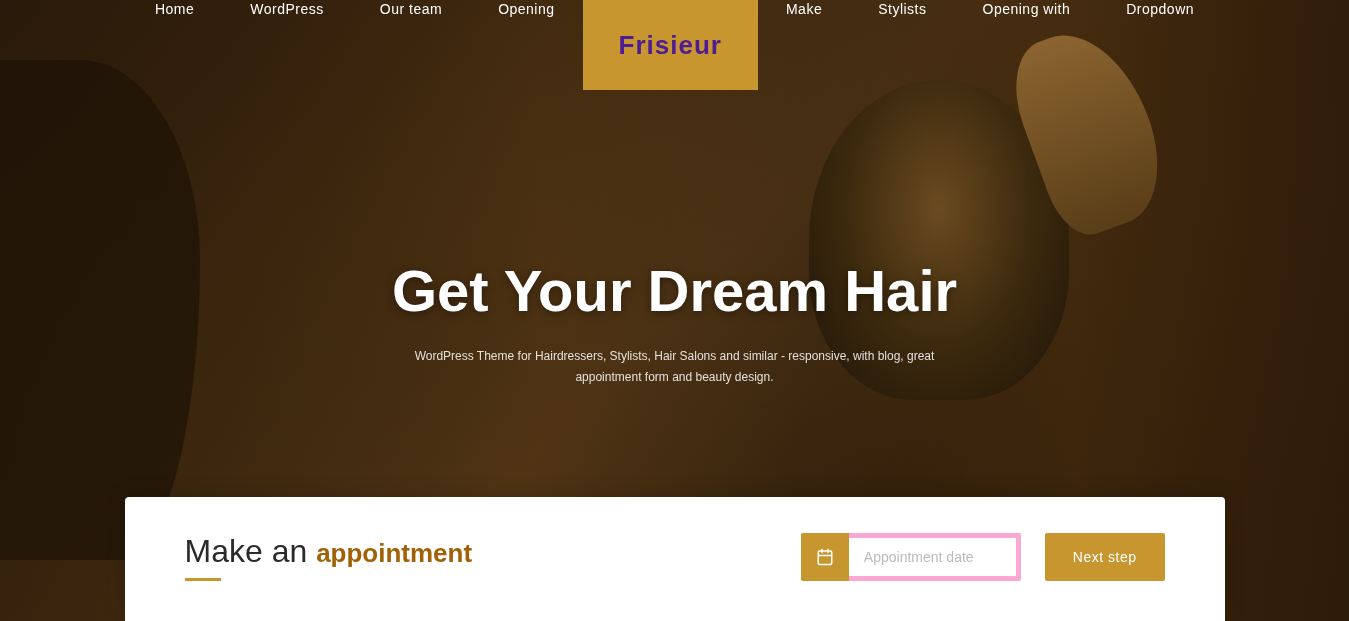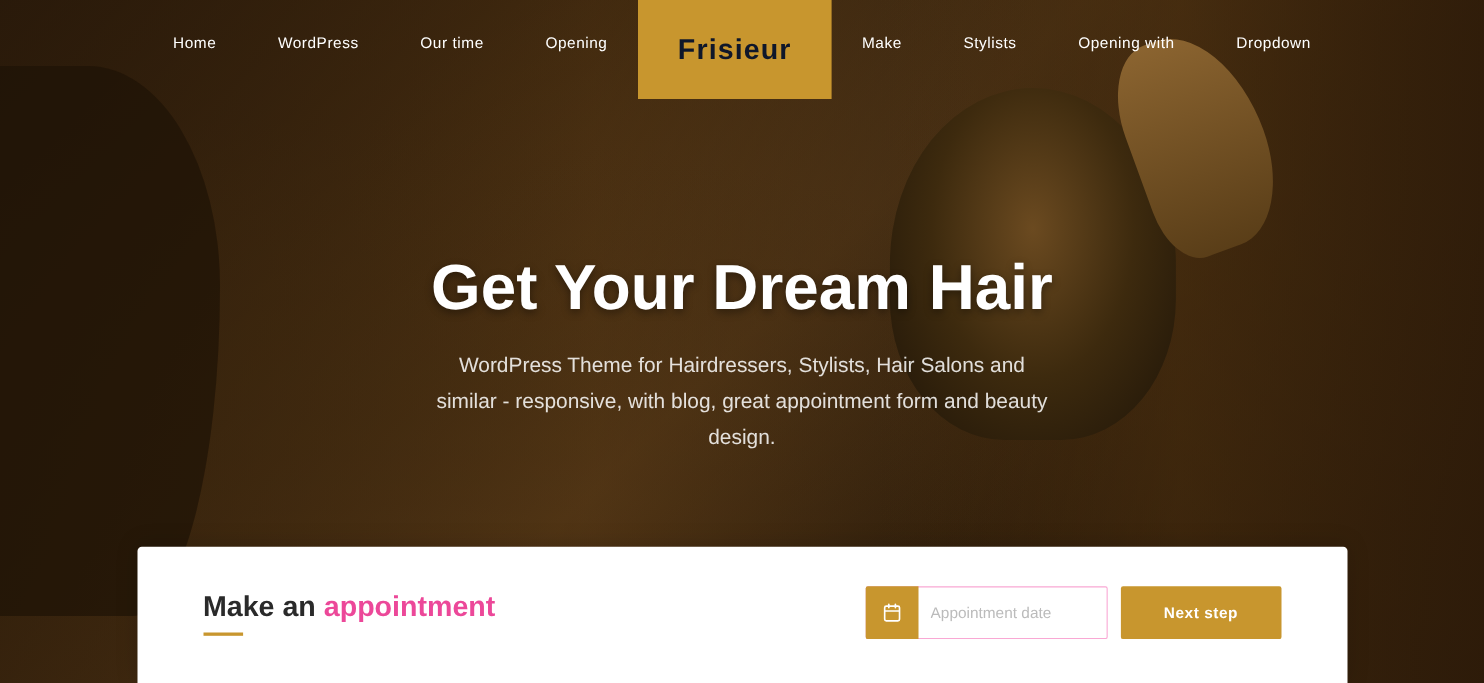--- a/index.html
+++ b/index.html
@@ -17,7 +17,6 @@
     }
     .nav-links {
       display: flex;
-      align-items: center;
       list-style: none;
       gap: 0;
     }

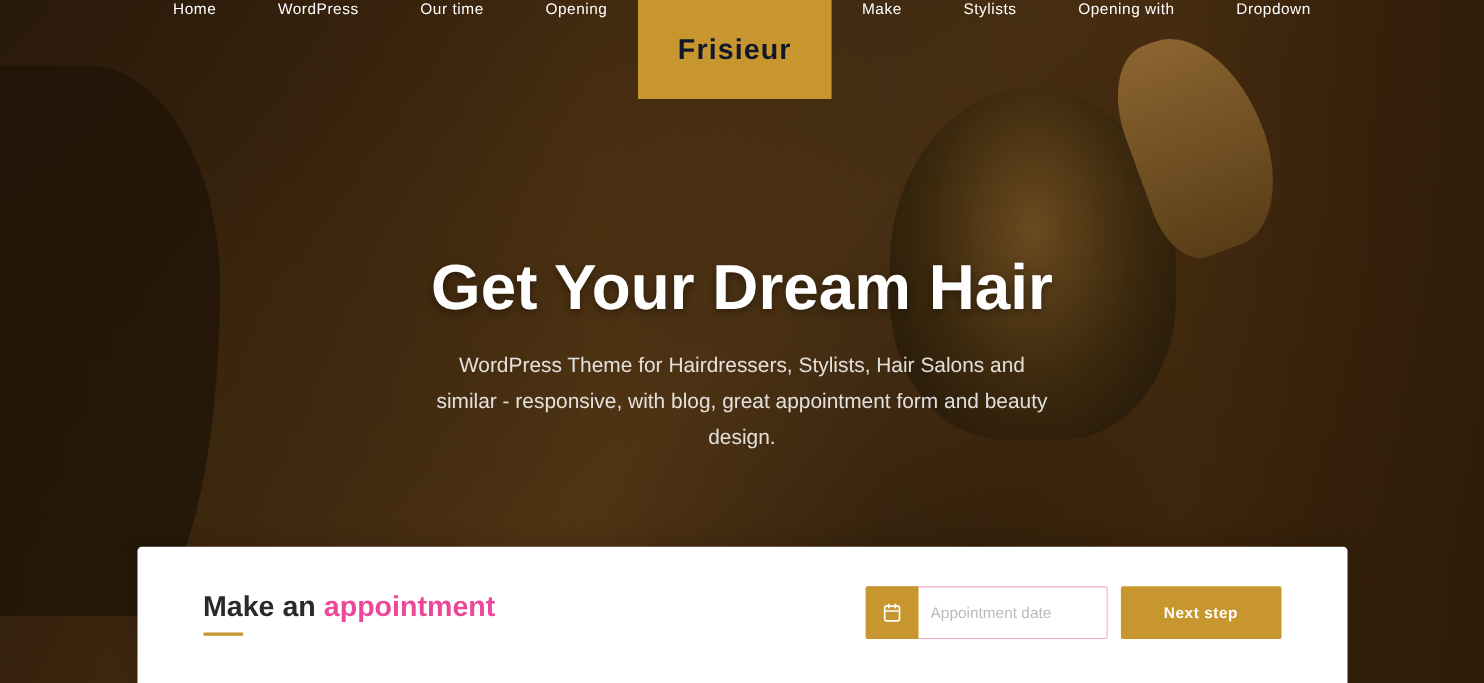--- a/index.html
+++ b/index.html
@@ -230,7 +230,7 @@
         <a href="#">WordPress</a>
       </li>
       <li>
-        <a href="#">Our time</a>
+        <a href="#">Our team</a>
       </li>
       <li>
         <a href="#">Opening</a>

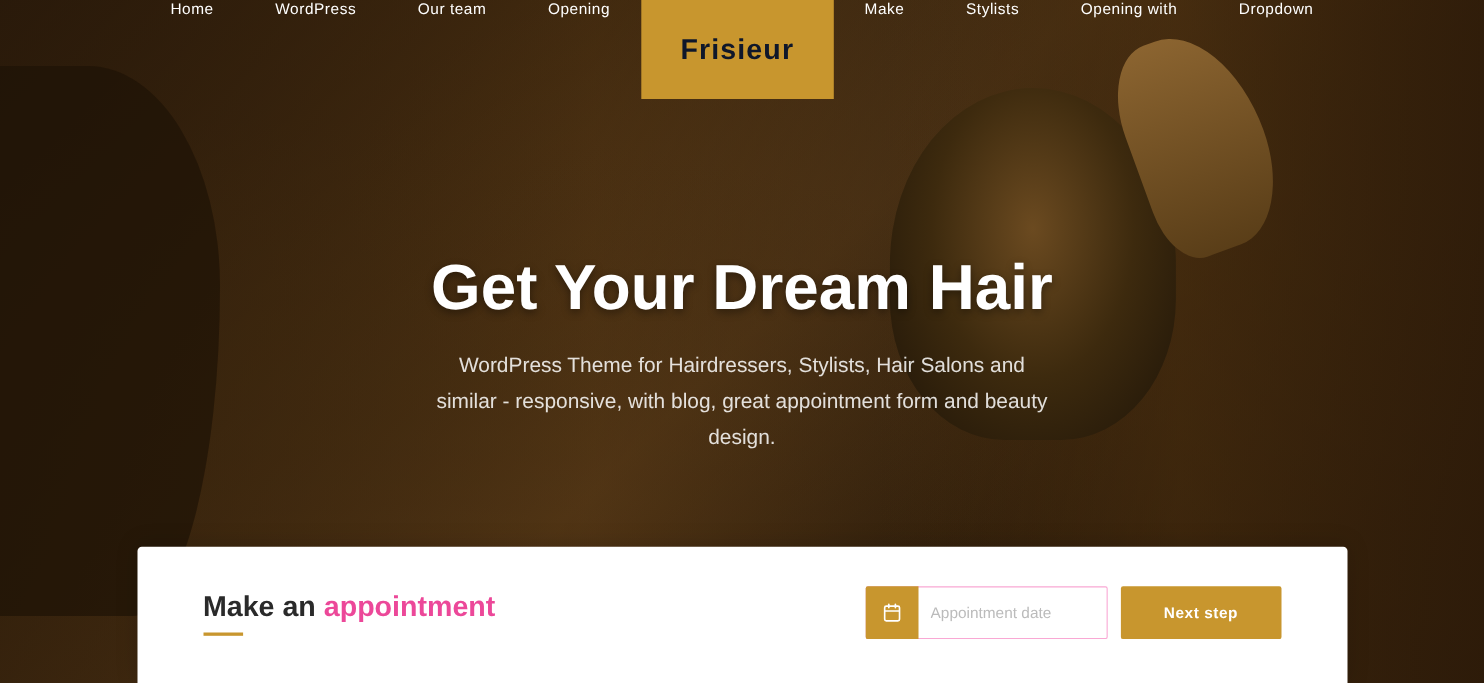--- a/index.html
+++ b/index.html
@@ -44,7 +44,7 @@
       z-index: 11;
     }
     .logo-box span {
-      color: #0f172a;
+      color: #4c1d95;
       font-size: 26px;
       font-weight: 700;
       letter-spacing: 1px;

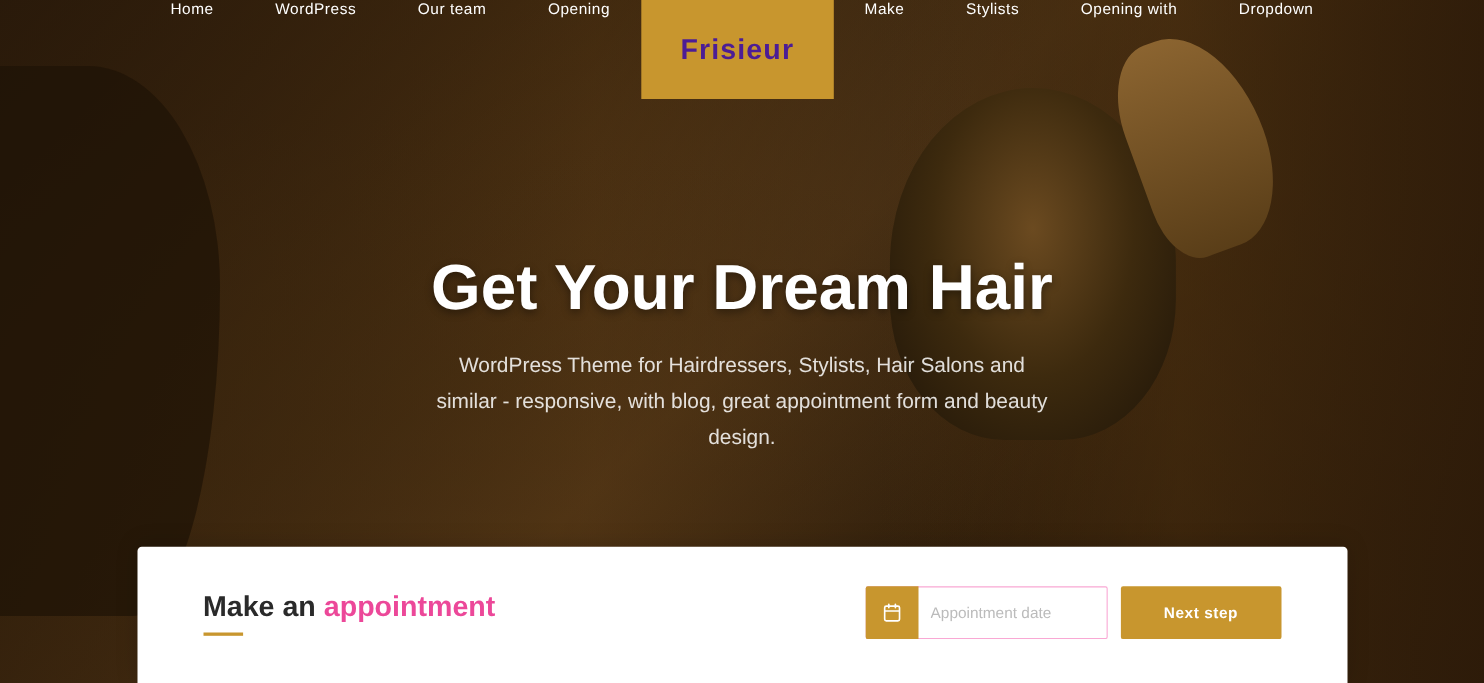--- a/index.html
+++ b/index.html
@@ -134,7 +134,7 @@
     }
     .hero-subtitle {
       color: rgba(255,255,255,0.85);
-      font-size: 19px;
+      font-size: 12px;
       line-height: 1.7;
       max-width: 560px;
       margin: 0 auto;

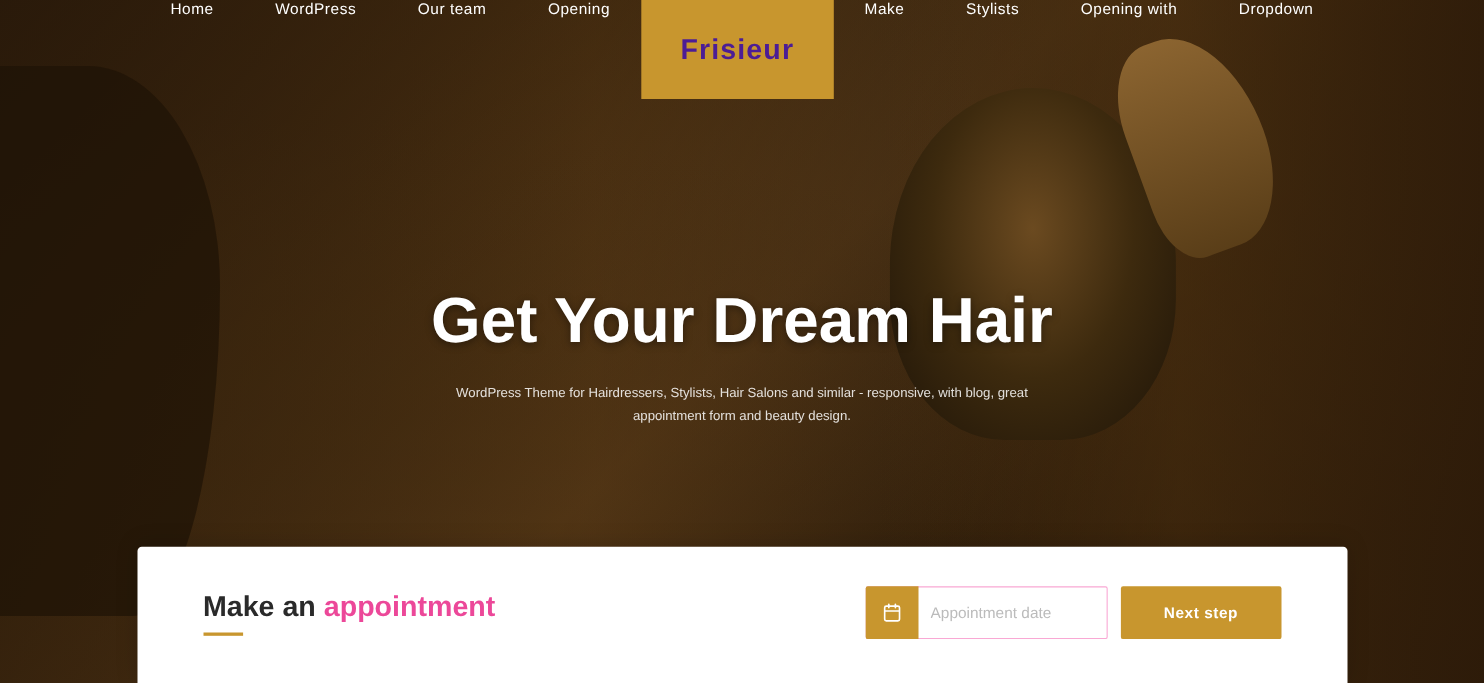--- a/index.html
+++ b/index.html
@@ -265,7 +265,7 @@
   <div class="appointment-section">
     <div>
       <div>
-        <span style="font-size:26px;font-weight:700;color:#2a2a2a;">Make an </span><span style="font-size:26px;font-weight:600;color:#ec4899;">appointment</span>
+        <span style="font-size:32px;font-weight:400;color:#2a2a2a;">Make an </span><span style="font-size:26px;font-weight:600;color:#ec4899;">appointment</span>
       </div>
       <div class="appt-underline"></div>
     </div>

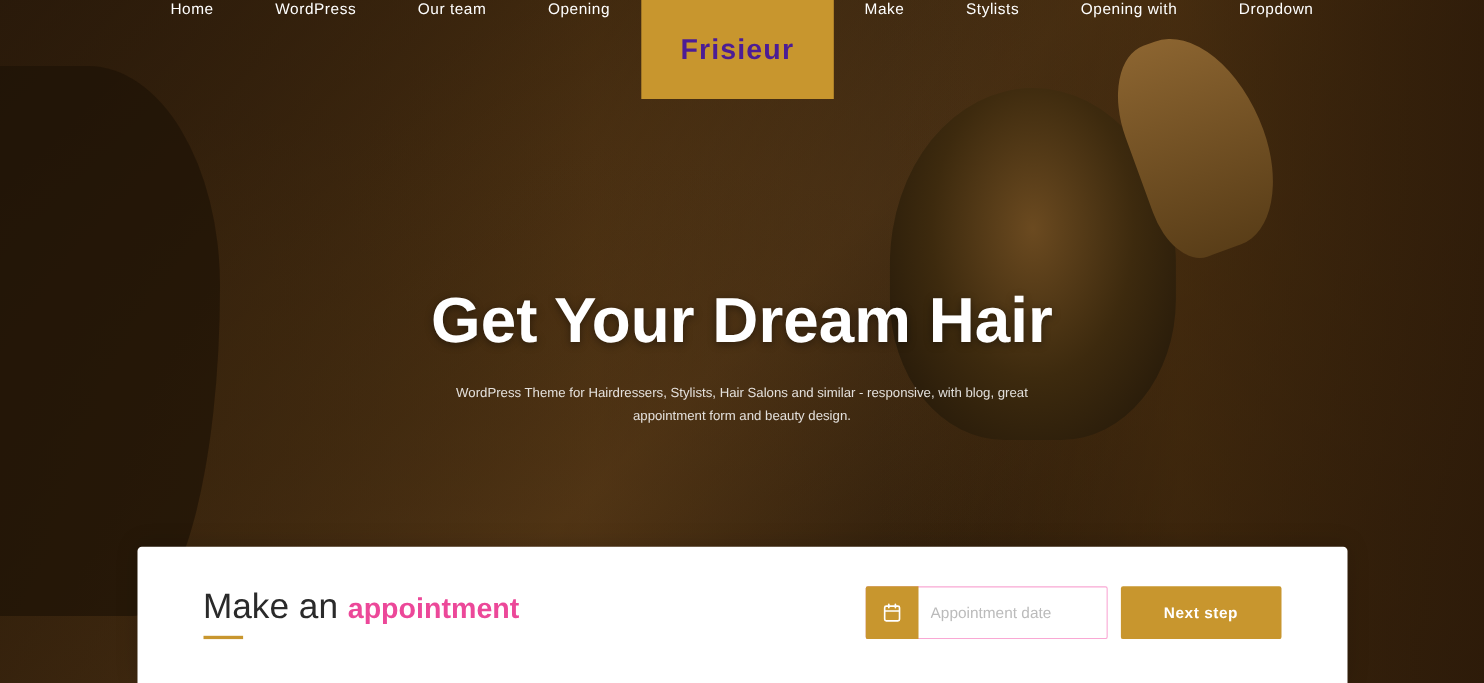--- a/index.html
+++ b/index.html
@@ -265,7 +265,7 @@
   <div class="appointment-section">
     <div>
       <div>
-        <span style="font-size:32px;font-weight:400;color:#2a2a2a;">Make an </span><span style="font-size:26px;font-weight:600;color:#ec4899;">appointment</span>
+        <span style="font-size:32px;font-weight:400;color:#2a2a2a;">Make an </span><span style="font-size:26px;font-weight:600;color:#a16207;">appointment</span>
       </div>
       <div class="appt-underline"></div>
     </div>

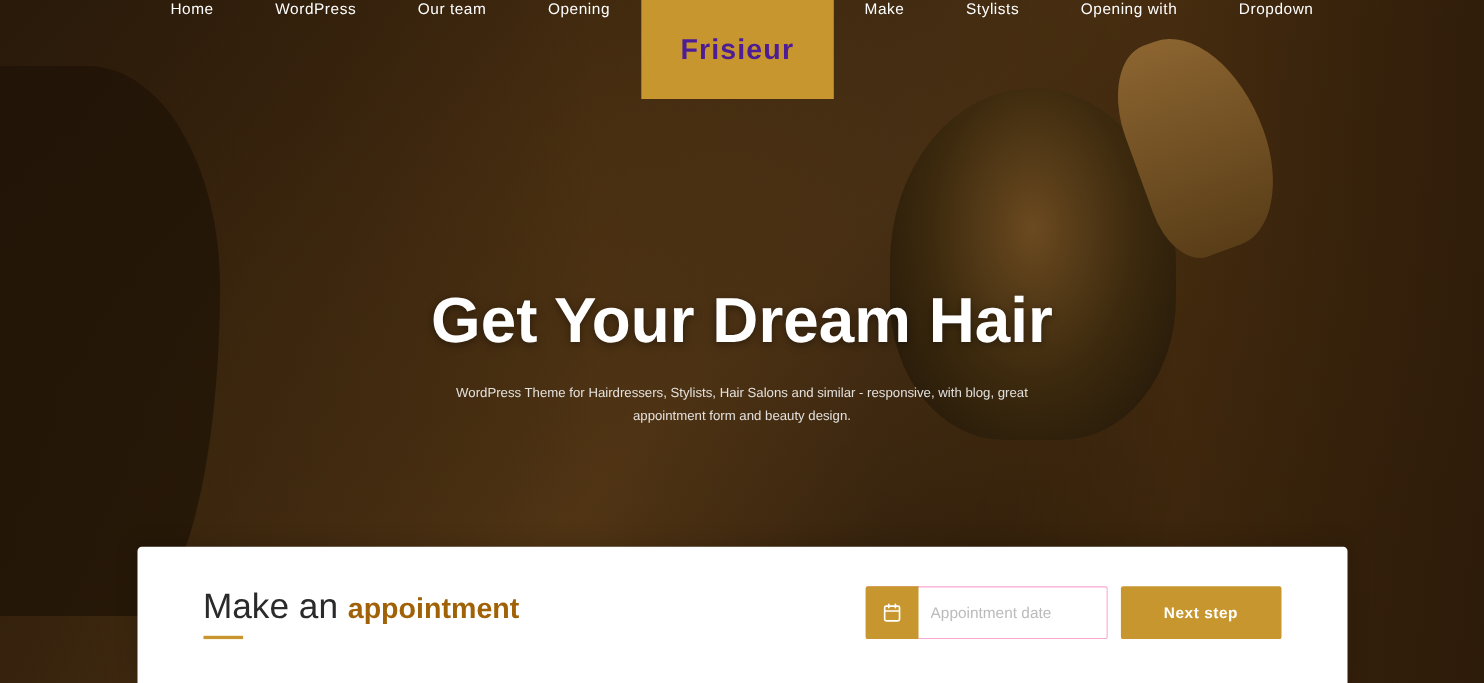--- a/index.html
+++ b/index.html
@@ -187,7 +187,7 @@
     }
     .appt-input {
       height: 48px;
-      border: 1px solid #f9a8d4;
+      border: 5px solid #f9a8d4;
       padding: 0 16px 0 58px;
       font-size: 14px;
       color: #999;

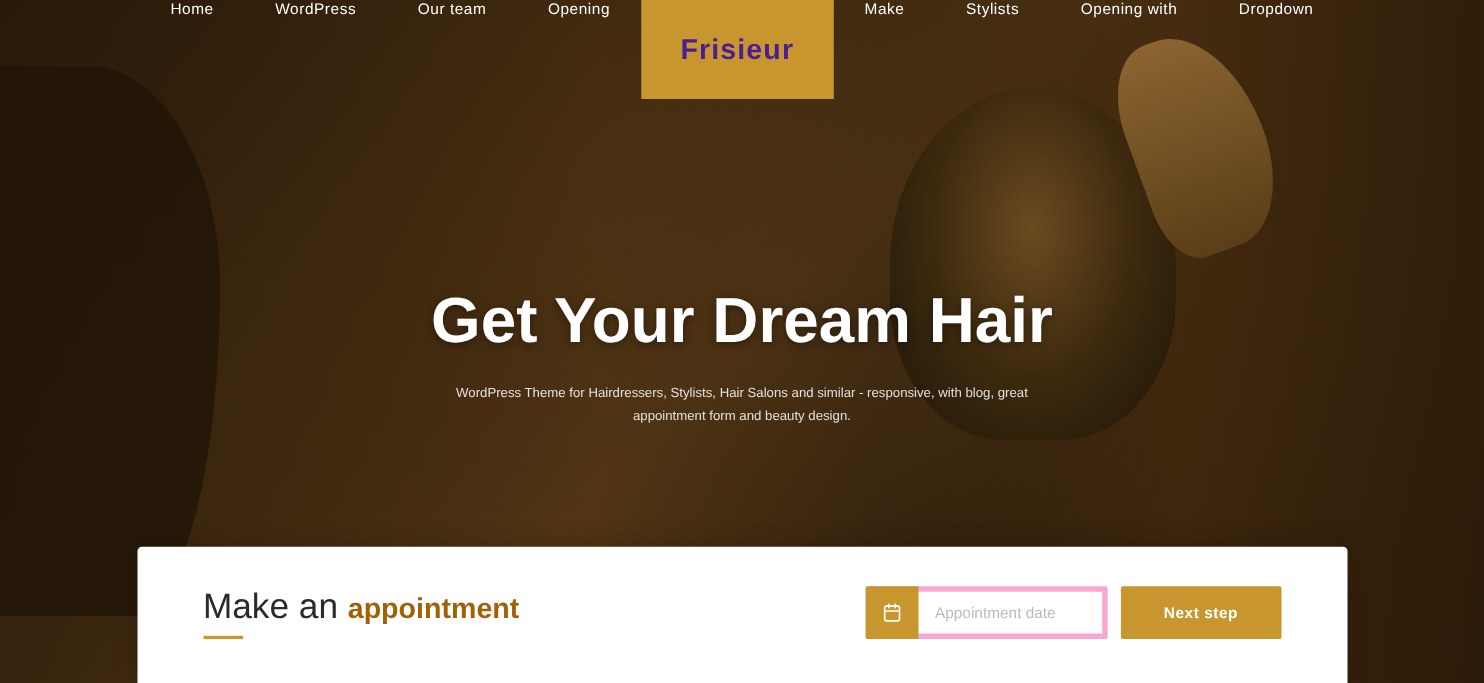--- a/index.html
+++ b/index.html
@@ -201,13 +201,14 @@
       background: #c8962e;
       color: #fff;
       border: none;
-      padding: 0 39px;
+      padding: 0 28px;
       font-size: 14px;
-      font-weight: 700;
+      font-weight: 400;
       cursor: pointer;
       border-radius: 2px;
       white-space: nowrap;
       letter-spacing: 0.5px;
+      margin-left: 12px;
     }
   </style>
 </head>

